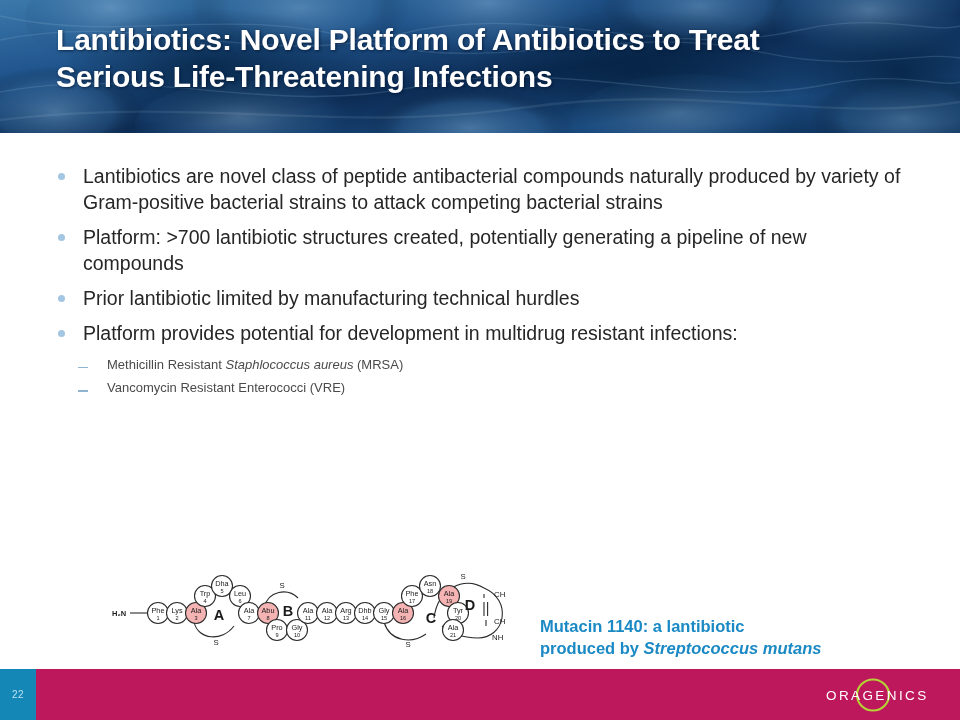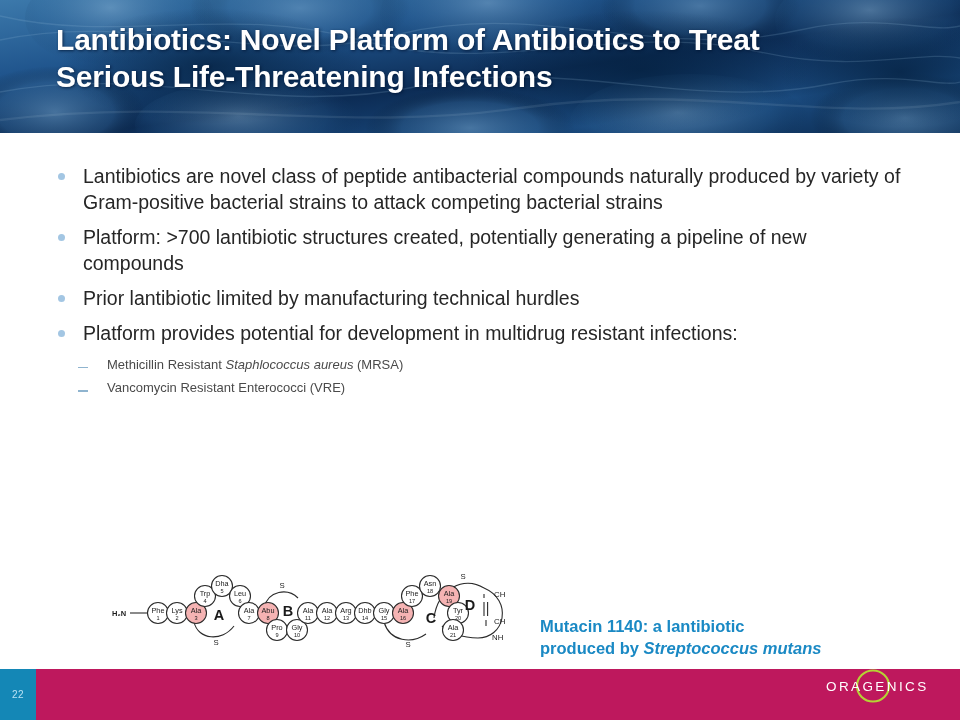--- a/index.html
+++ b/index.html
@@ -159,7 +159,7 @@
     top: 0;
     height: 43px;
     display: flex;
-    align-items: flex-start;
+    align-items: flex-end;
     margin-left: 40px;
   }
   .logo-svg { display: block; }

